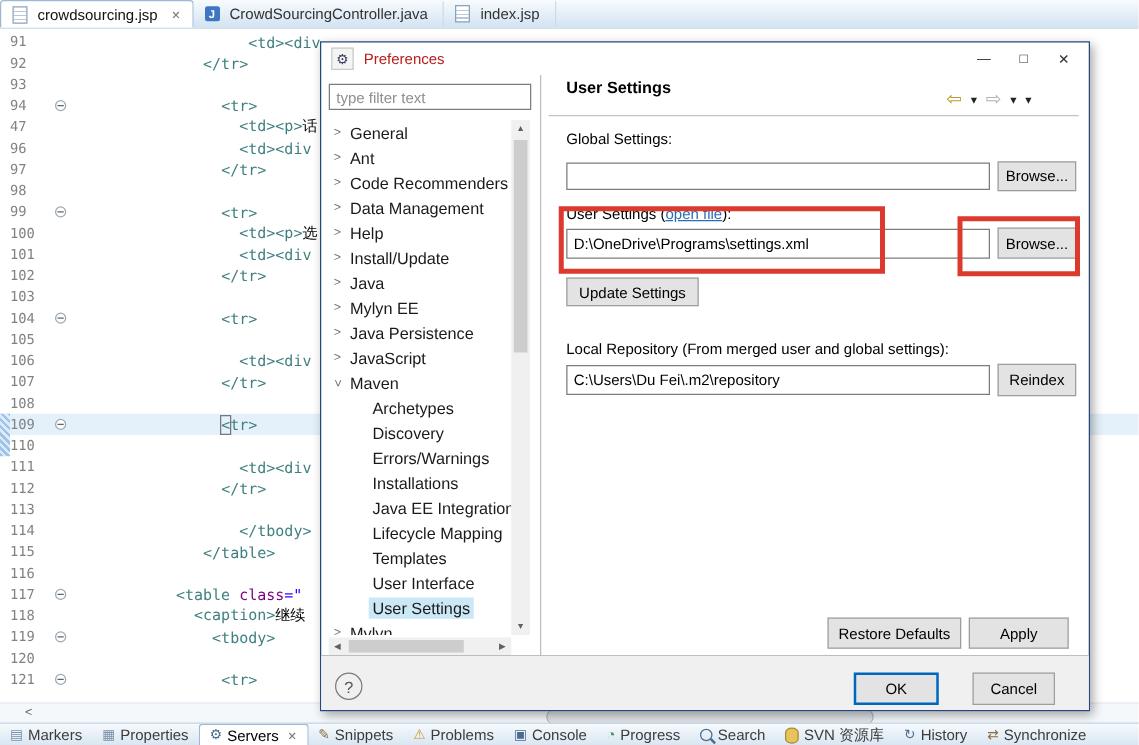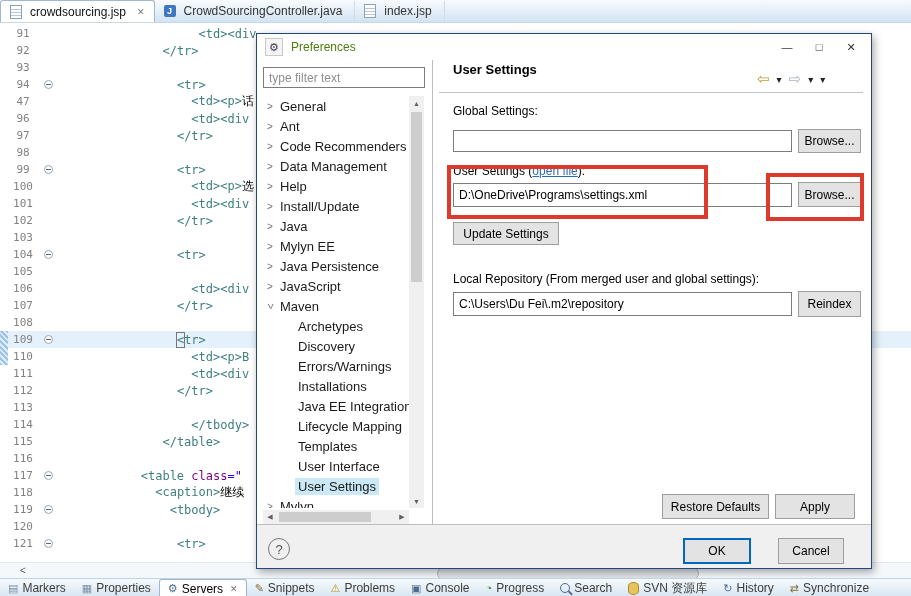--- a/index.html
+++ b/index.html
@@ -27,7 +27,7 @@
   .row.current{background:#e4f1fb}
   .ann{width:8px;height:17px;flex:none}
   .ann.mk{background:repeating-linear-gradient(45deg,#9fc3e8 0 2px,#dcebf9 2px 4px)}
-  .lnum{width:30px;flex:none;text-align:center;color:#828282;font:11px "DejaVu Sans Mono",monospace;padding-right:4px}
+  .lnum{width:30px;flex:none;text-align:left;color:#828282;font:11px "DejaVu Sans Mono",monospace;padding-right:4px}
   .fold{width:12px;flex:none;display:flex;align-items:center;justify-content:center}
   .foldc{width:9px;height:9px;border:1px solid #9aa7b2;border-radius:50%;background:#fff;position:relative;box-sizing:border-box}
   .foldc::after{content:"";position:absolute;left:1px;right:1px;top:3px;border-top:1px solid #5b6770}

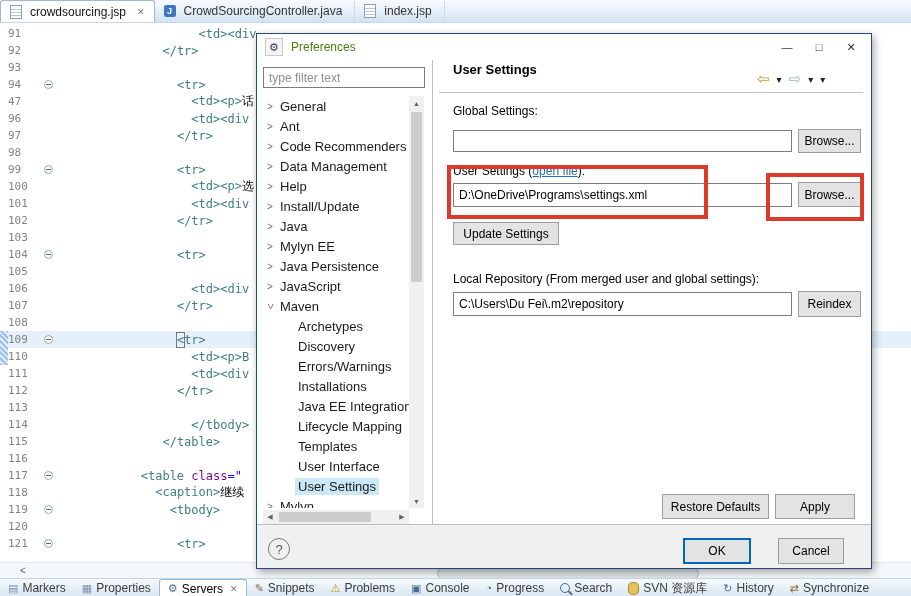--- a/index.html
+++ b/index.html
@@ -45,7 +45,7 @@
   #dialog{position:absolute;left:256px;top:33px;width:614px;height:534px;background:#fff;z-index:10;
           border:1px solid #26477d;box-shadow:2px 3px 8px rgba(0,0,0,.35);font-size:12px;box-sizing:content-box}
   .titlebar{position:absolute;left:0;top:0;width:100%;height:26px;display:flex;align-items:center;gap:8px;padding-left:8px;box-sizing:border-box}
-  .titletext{font-size:12px;color:#4d7c0f}
+  .titletext{font-size:12px;color:#b91c1c}
   [data-name="preferences-window-icon"]{width:16px;height:16px;border:1px solid #c9c9c9;background:#f4f4f4;
       display:inline-flex;align-items:center;justify-content:center;font-size:11px;color:#3a3d5c}
   [data-name="preferences-window-icon"]::before{content:"⚙"}

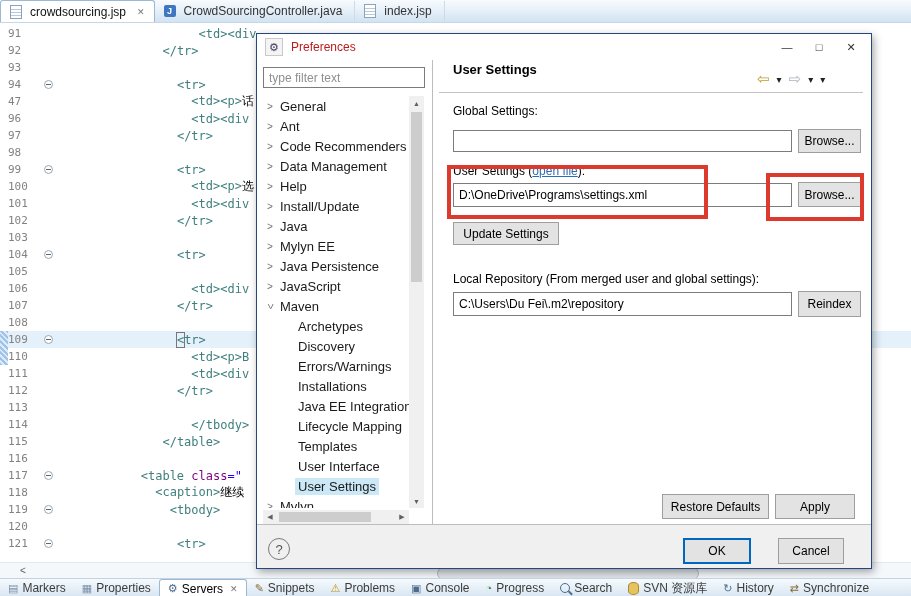--- a/index.html
+++ b/index.html
@@ -262,7 +262,6 @@
         <span class="ann mk" data-name="occurrence-marker"></span>
         <span class="lnum" data-name="line-number">110</span>
         <span class="fold" data-name="fold-column"></span>
-        <span class="codeline" data-name="code-text" style="padding-left: 137.37px;">&lt;td&gt;&lt;p&gt;B</span>
       </div>
       <div class="row" data-name="code-line-111" style="top: 343px;">
         <span class="ann" data-name="annotation-ruler"></span>

